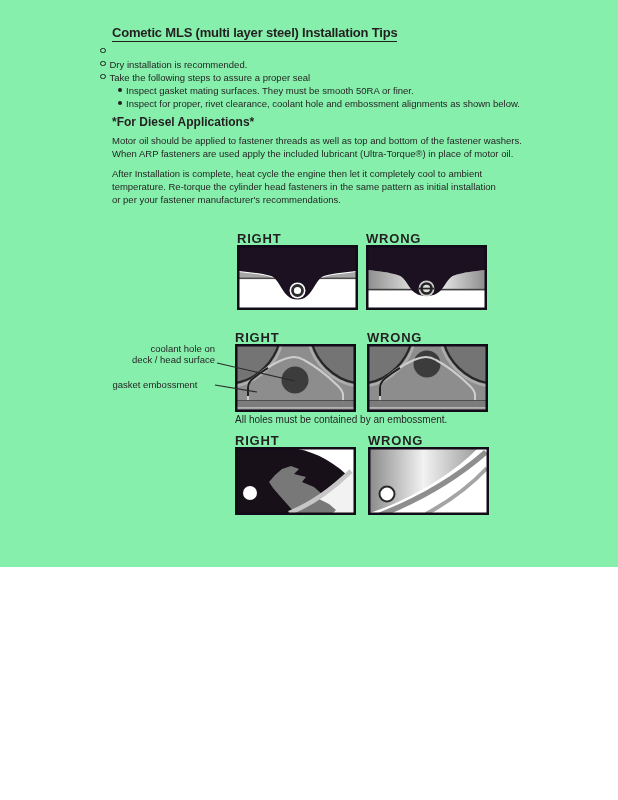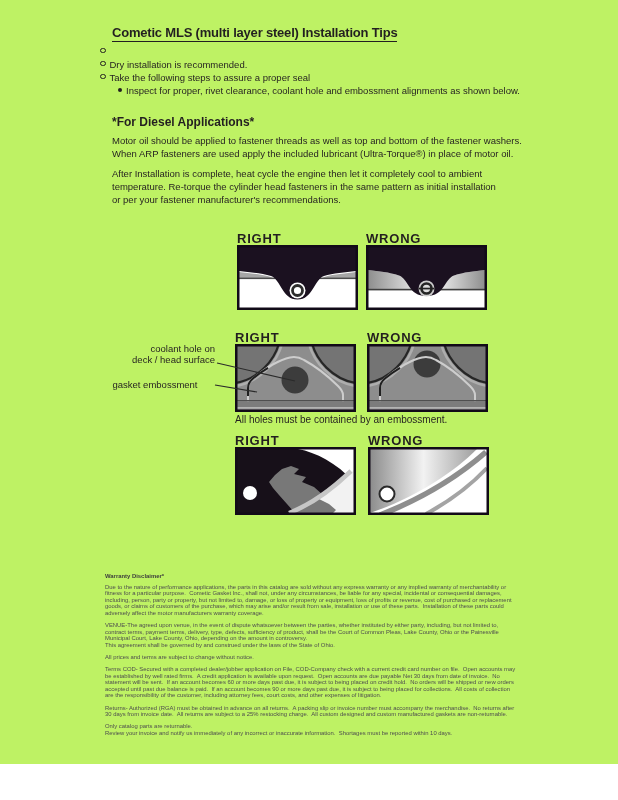--- a/index.html
+++ b/index.html
@@ -4,7 +4,7 @@
 <style>
   html,body { margin:0; padding:0; background:#ffffff; }
   .page {
-    position:relative; width:618px; height:764px; background:#bef264;
+    position:relative; width:618px; height:567px; background:#86efac;
     font-family:"Liberation Sans","DejaVu Sans",sans-serif; color:#231f20; overflow:hidden;
   }
   .title {

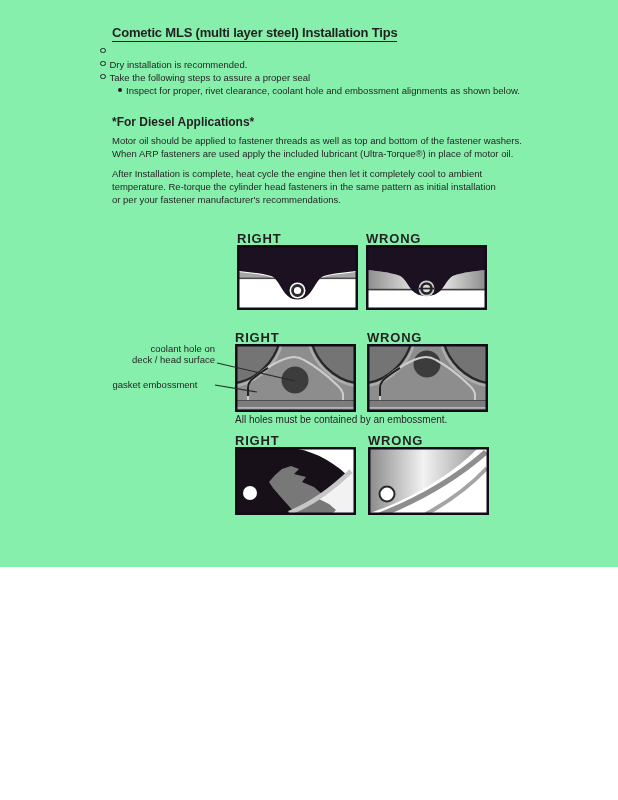--- a/index.html
+++ b/index.html
@@ -60,6 +60,7 @@
     <div class="b-row"><span class="mk-o"></span></div>
     <div class="b-row"><span class="mk-o"></span><span>Dry installation is recommended.</span></div>
     <div class="b-row"><span class="mk-o"></span><span>Take the following steps to assure a proper seal</span></div>
+    <div class="b-row sub"><span class="mk-f"></span><span>Inspect gasket mating surfaces.  They must be smooth 50RA or finer.</span></div>
     <div class="b-row sub"><span class="mk-f"></span><span>Inspect for proper, rivet clearance, coolant hole and embossment alignments as shown below.</span></div>
   </div>
 

